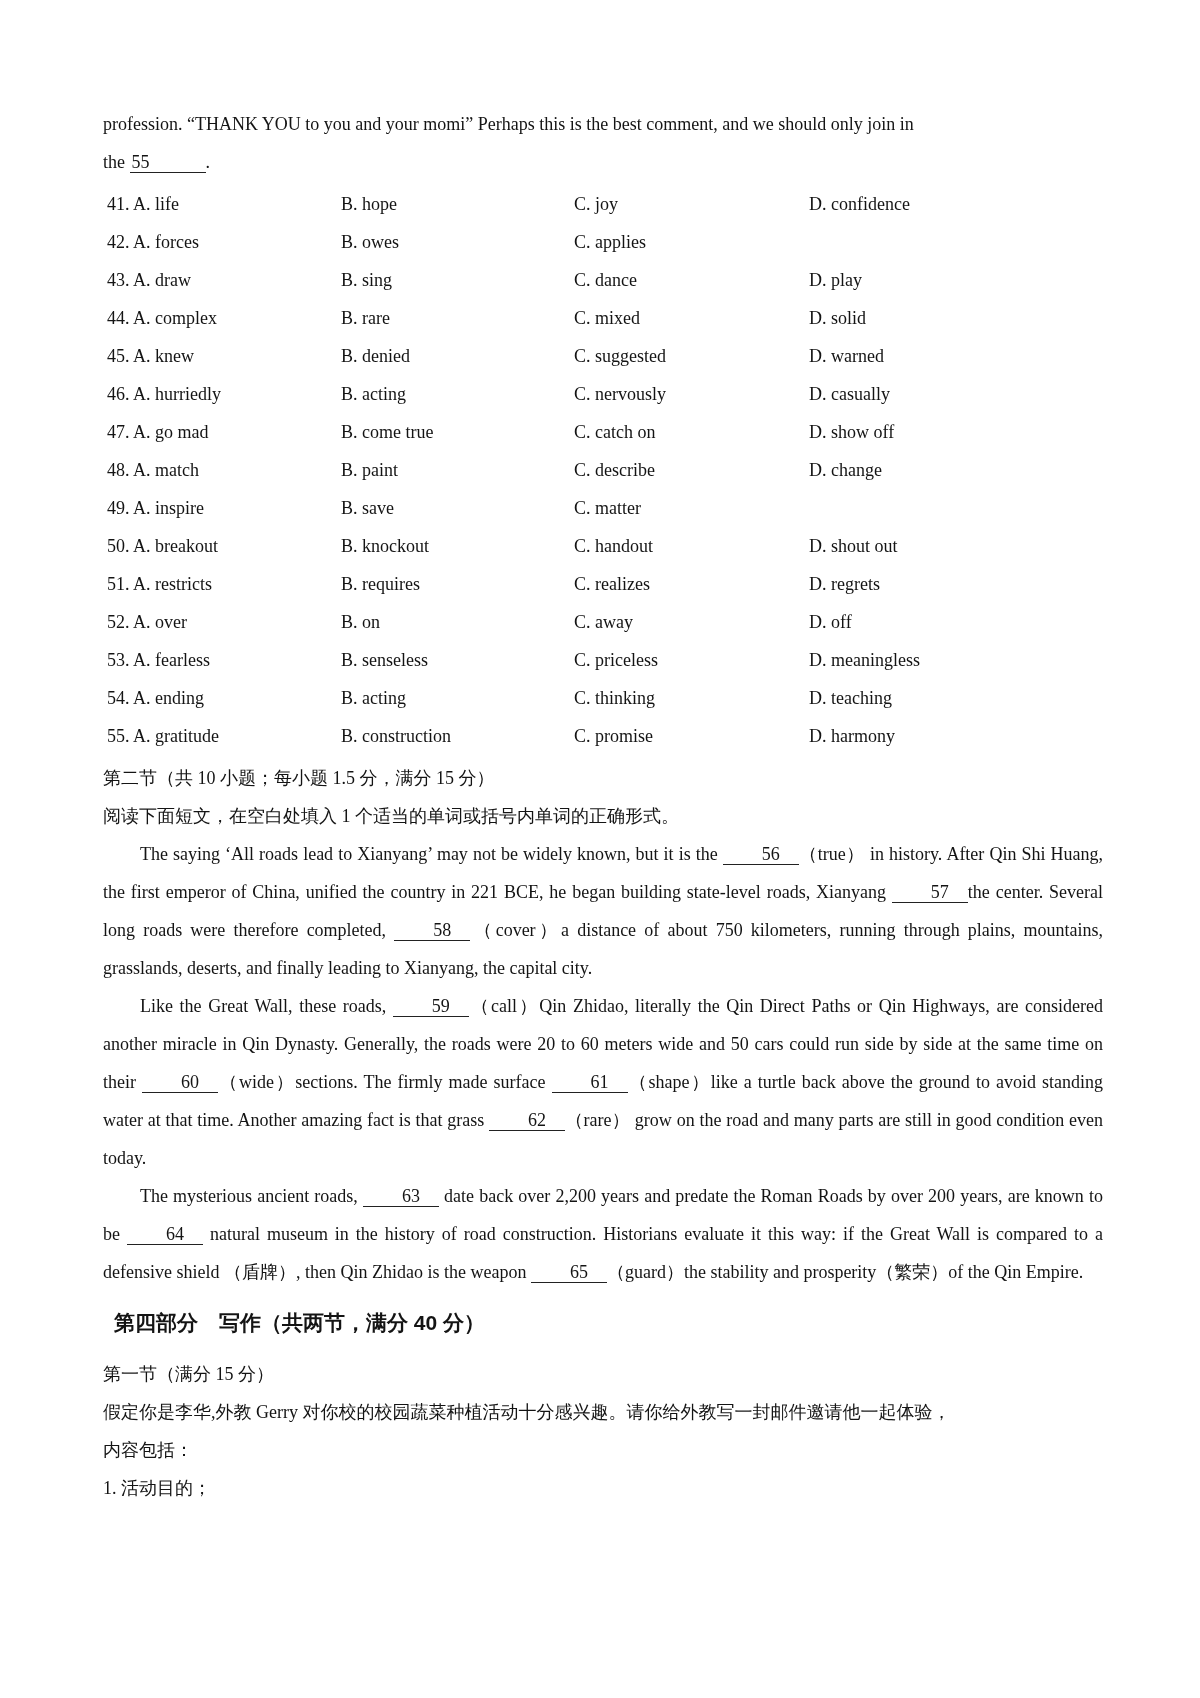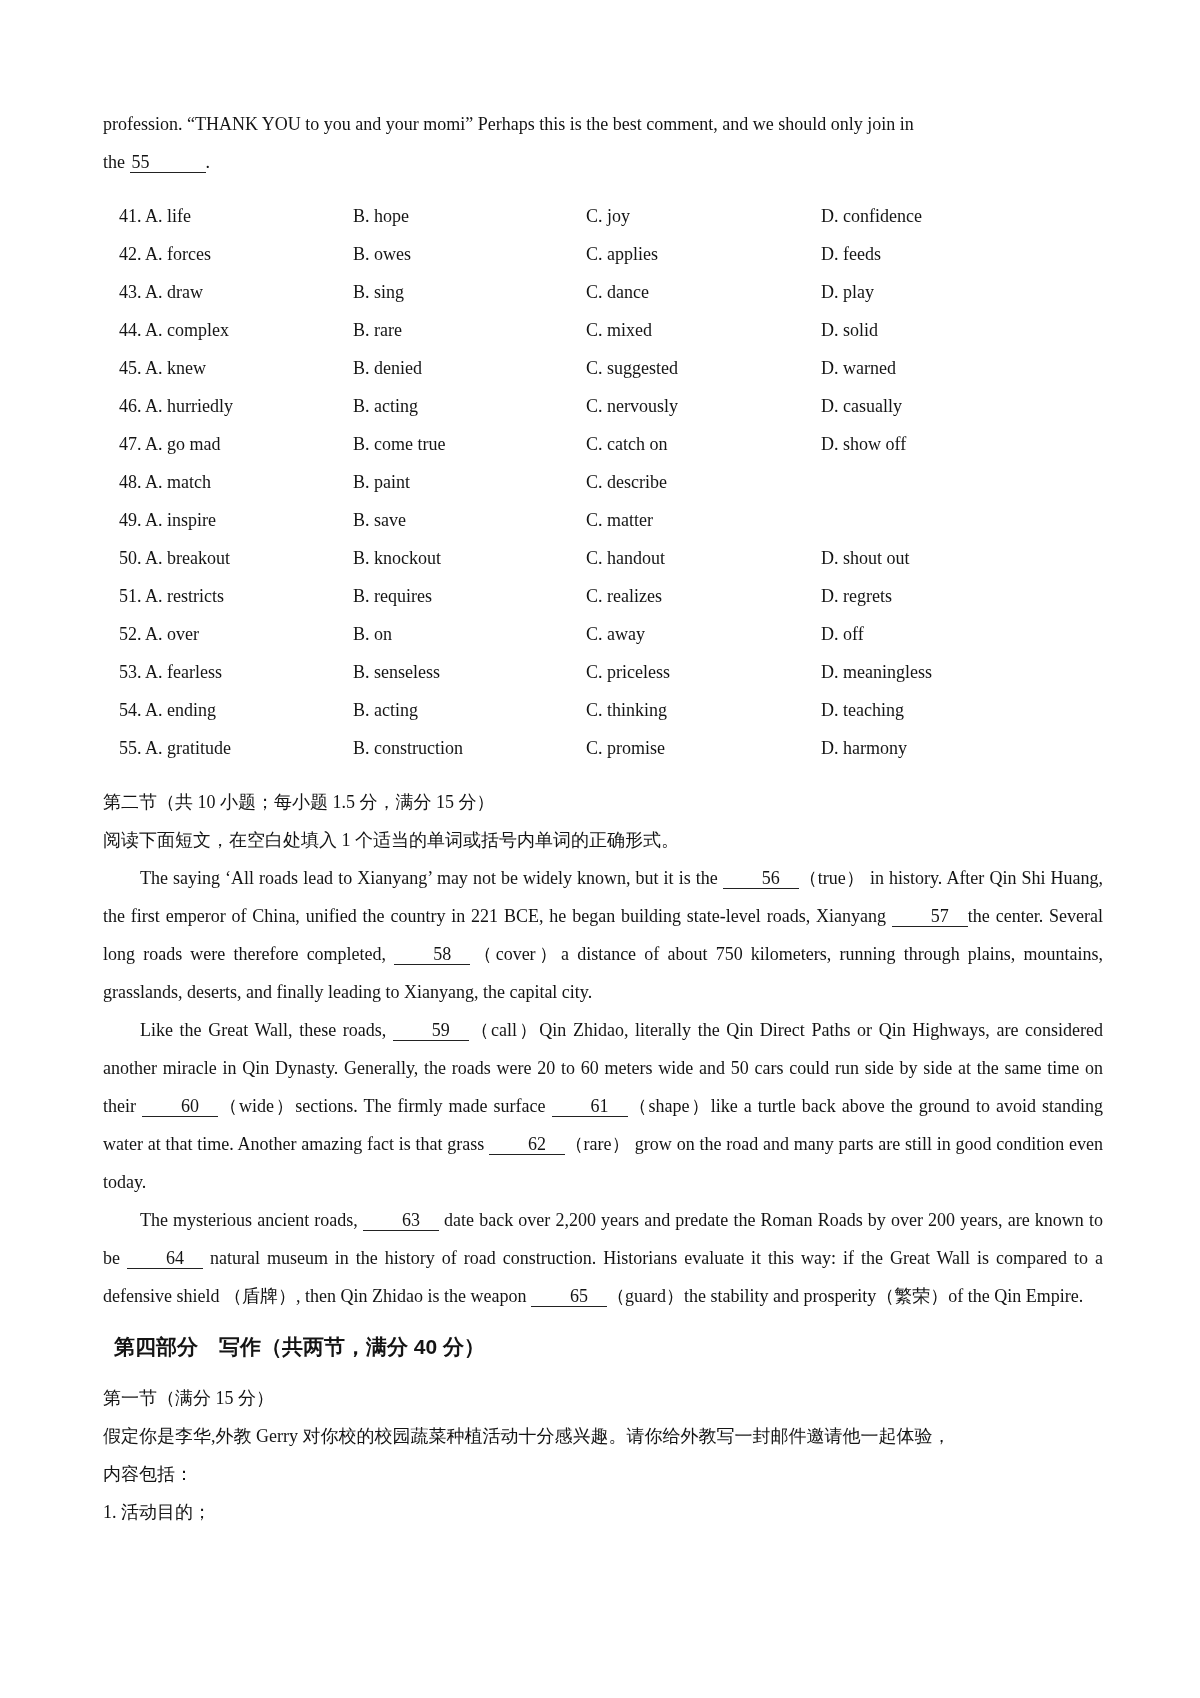--- a/index.html
+++ b/index.html
@@ -13,7 +13,7 @@
     font-size:18px;line-height:38px;
   }
   .line{white-space:nowrap;}
-  .opt-table{margin:16px;}
+  .opt-table{margin:4px;}
   .opt-row{
     display:grid;grid-template-columns:234px 233px 235px 1fr;
     height:38px;align-items:center;

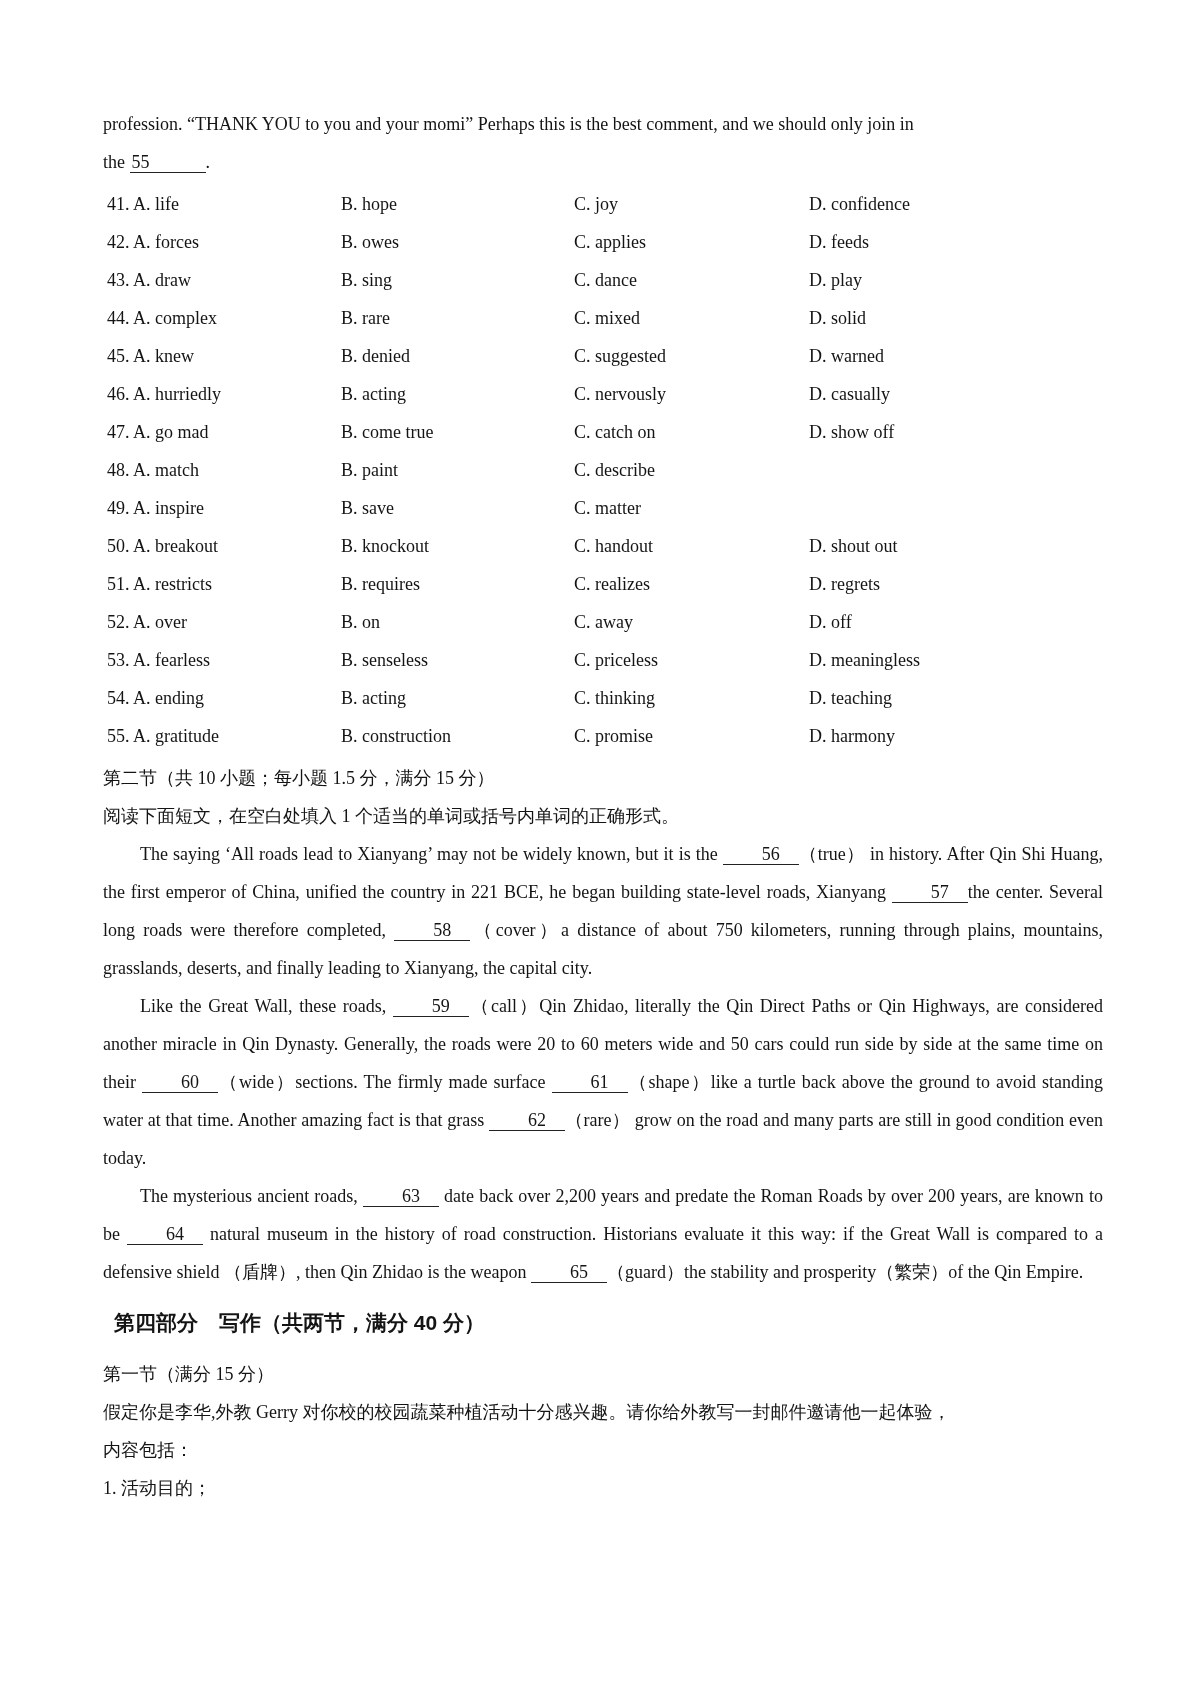--- a/index.html
+++ b/index.html
@@ -56,7 +56,6 @@
         <div class="opt-cell">42. A. forces</div>
         <div class="opt-cell">B. owes</div>
         <div class="opt-cell">C. applies</div>
-        <div class="opt-cell">D. feeds</div>
       </div>
       <div class="opt-row">
         <div class="opt-cell">43. A. draw</div>

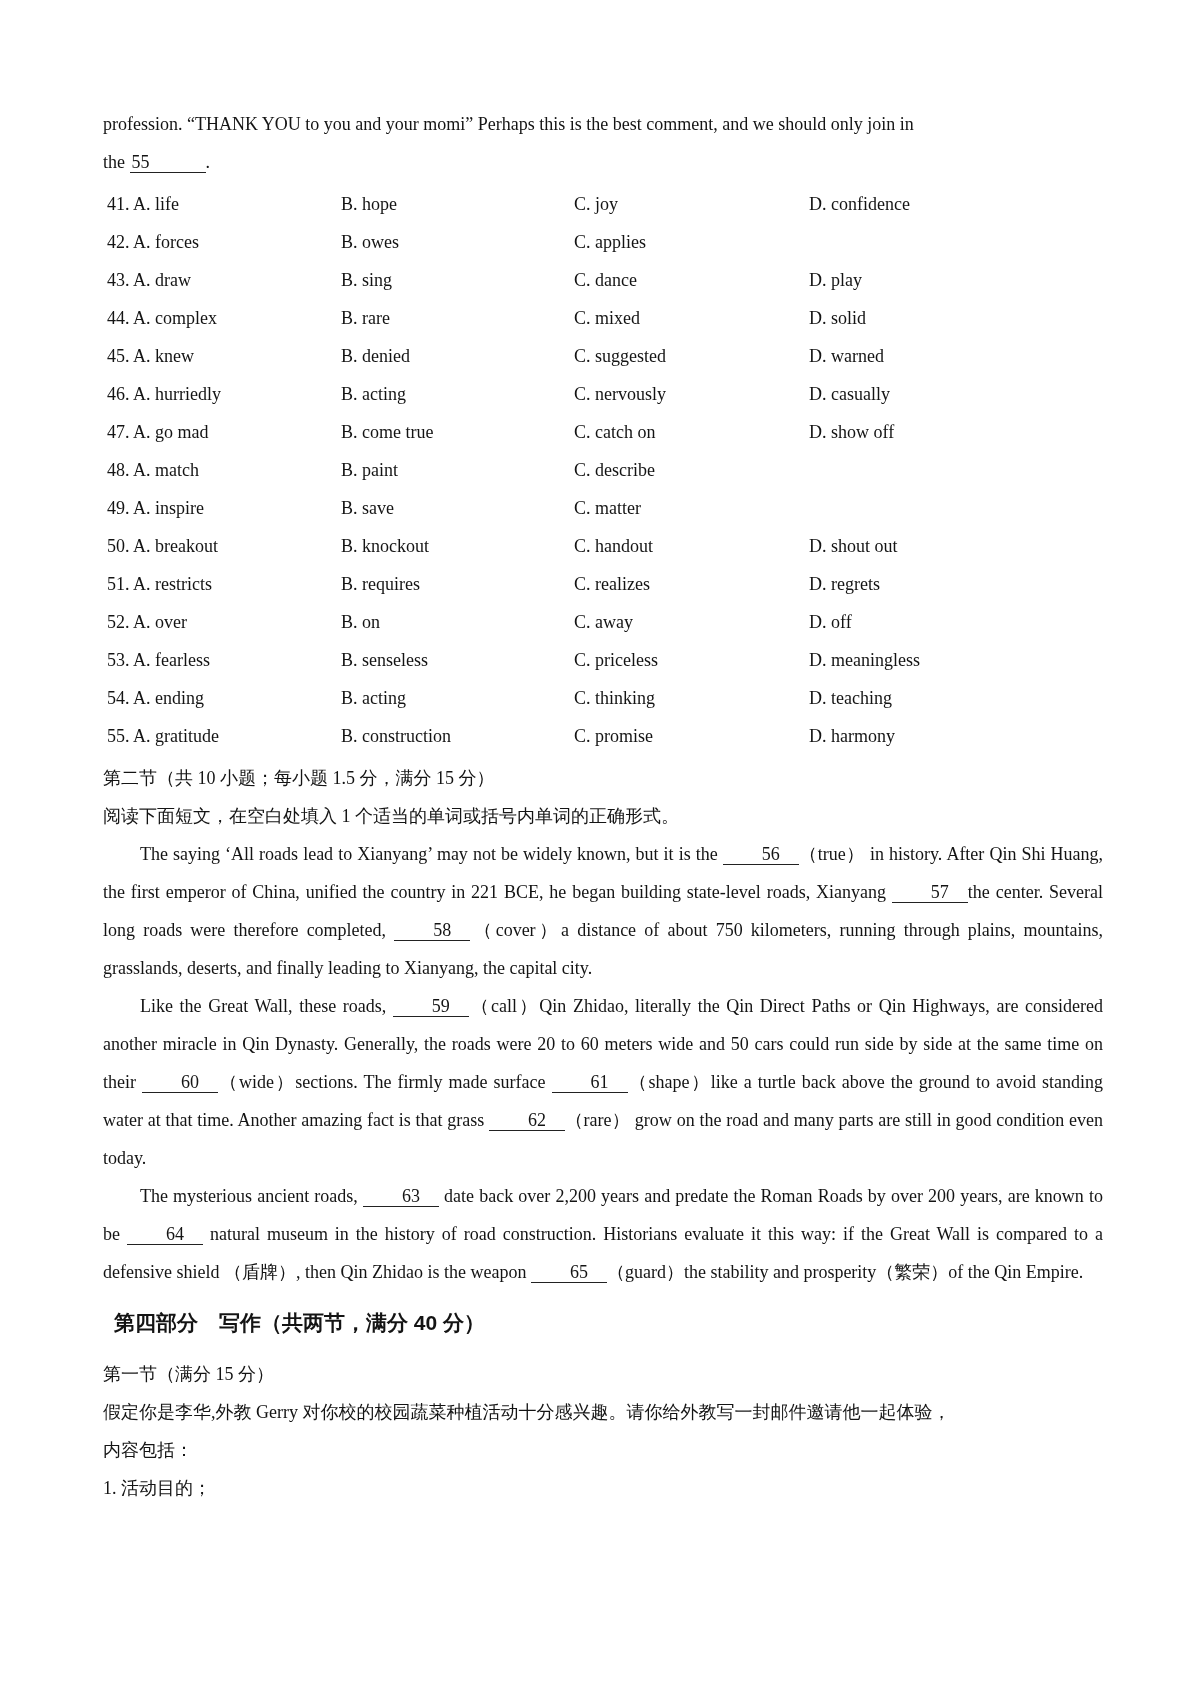--- a/index.html
+++ b/index.html
@@ -91,6 +91,7 @@
         <div class="opt-cell">48. A. match</div>
         <div class="opt-cell">B. paint</div>
         <div class="opt-cell">C. describe</div>
+        <div class="opt-cell">D. change</div>
       </div>
       <div class="opt-row">
         <div class="opt-cell">49. A. inspire</div>

